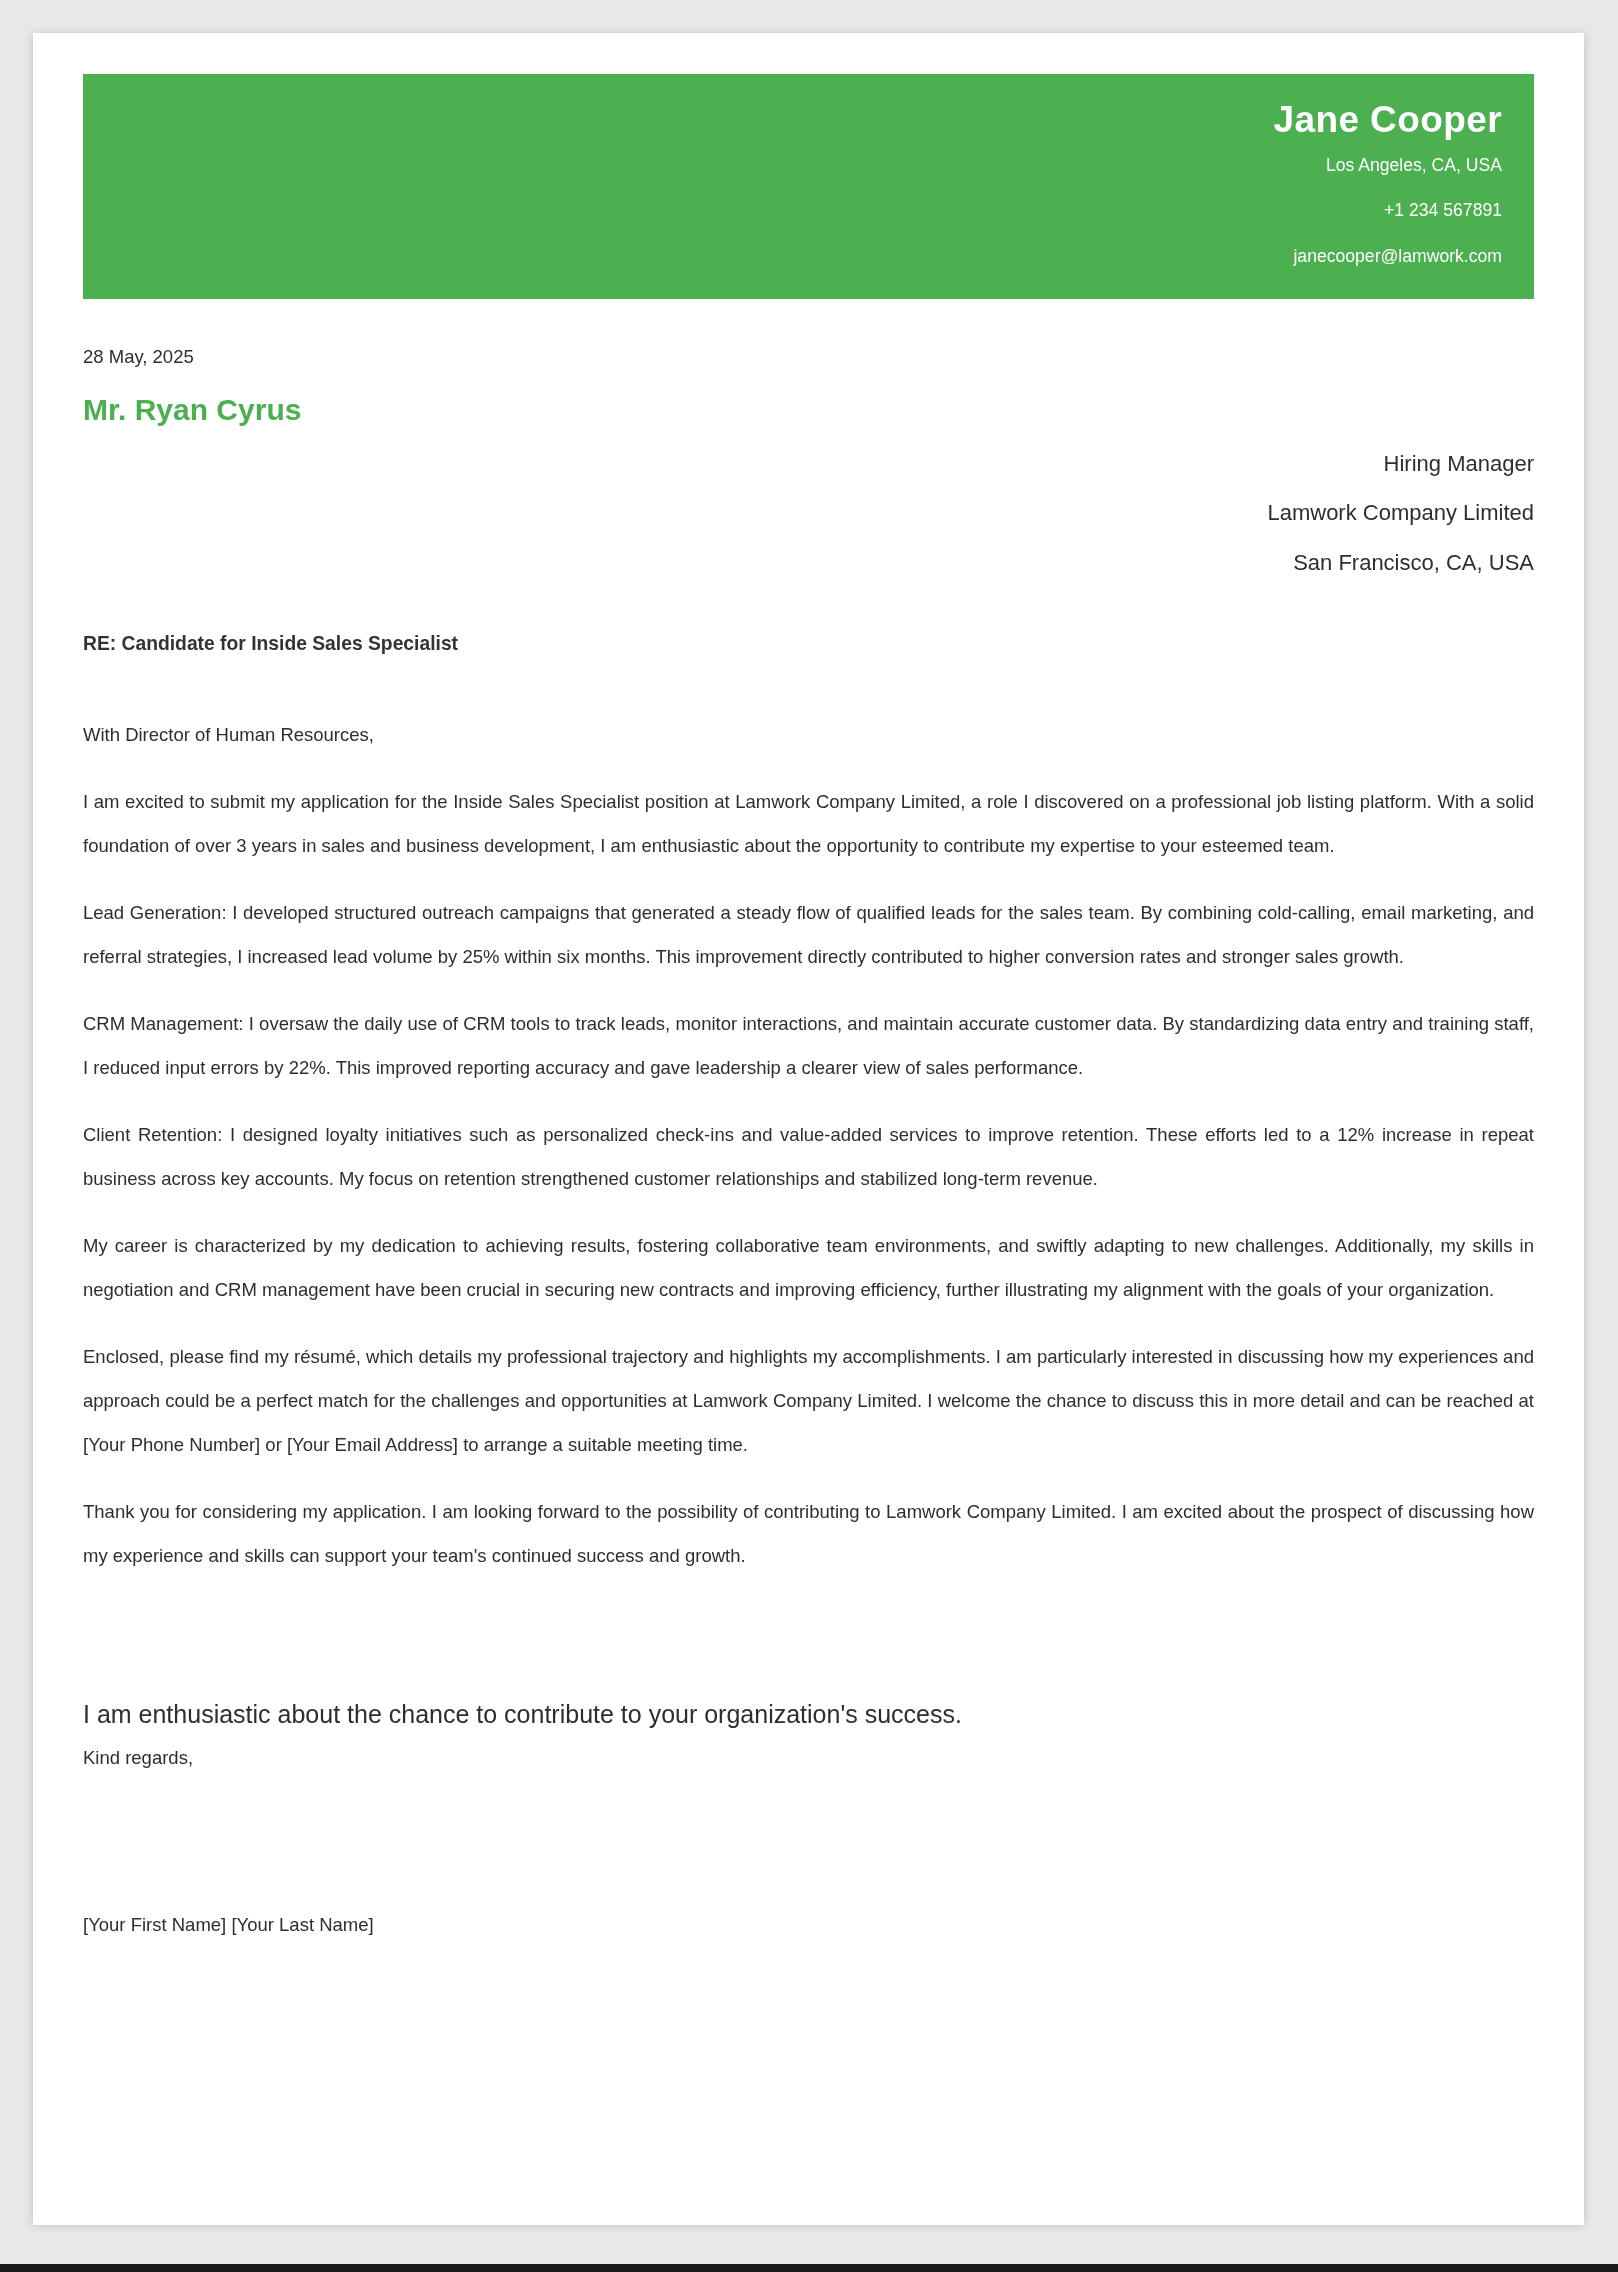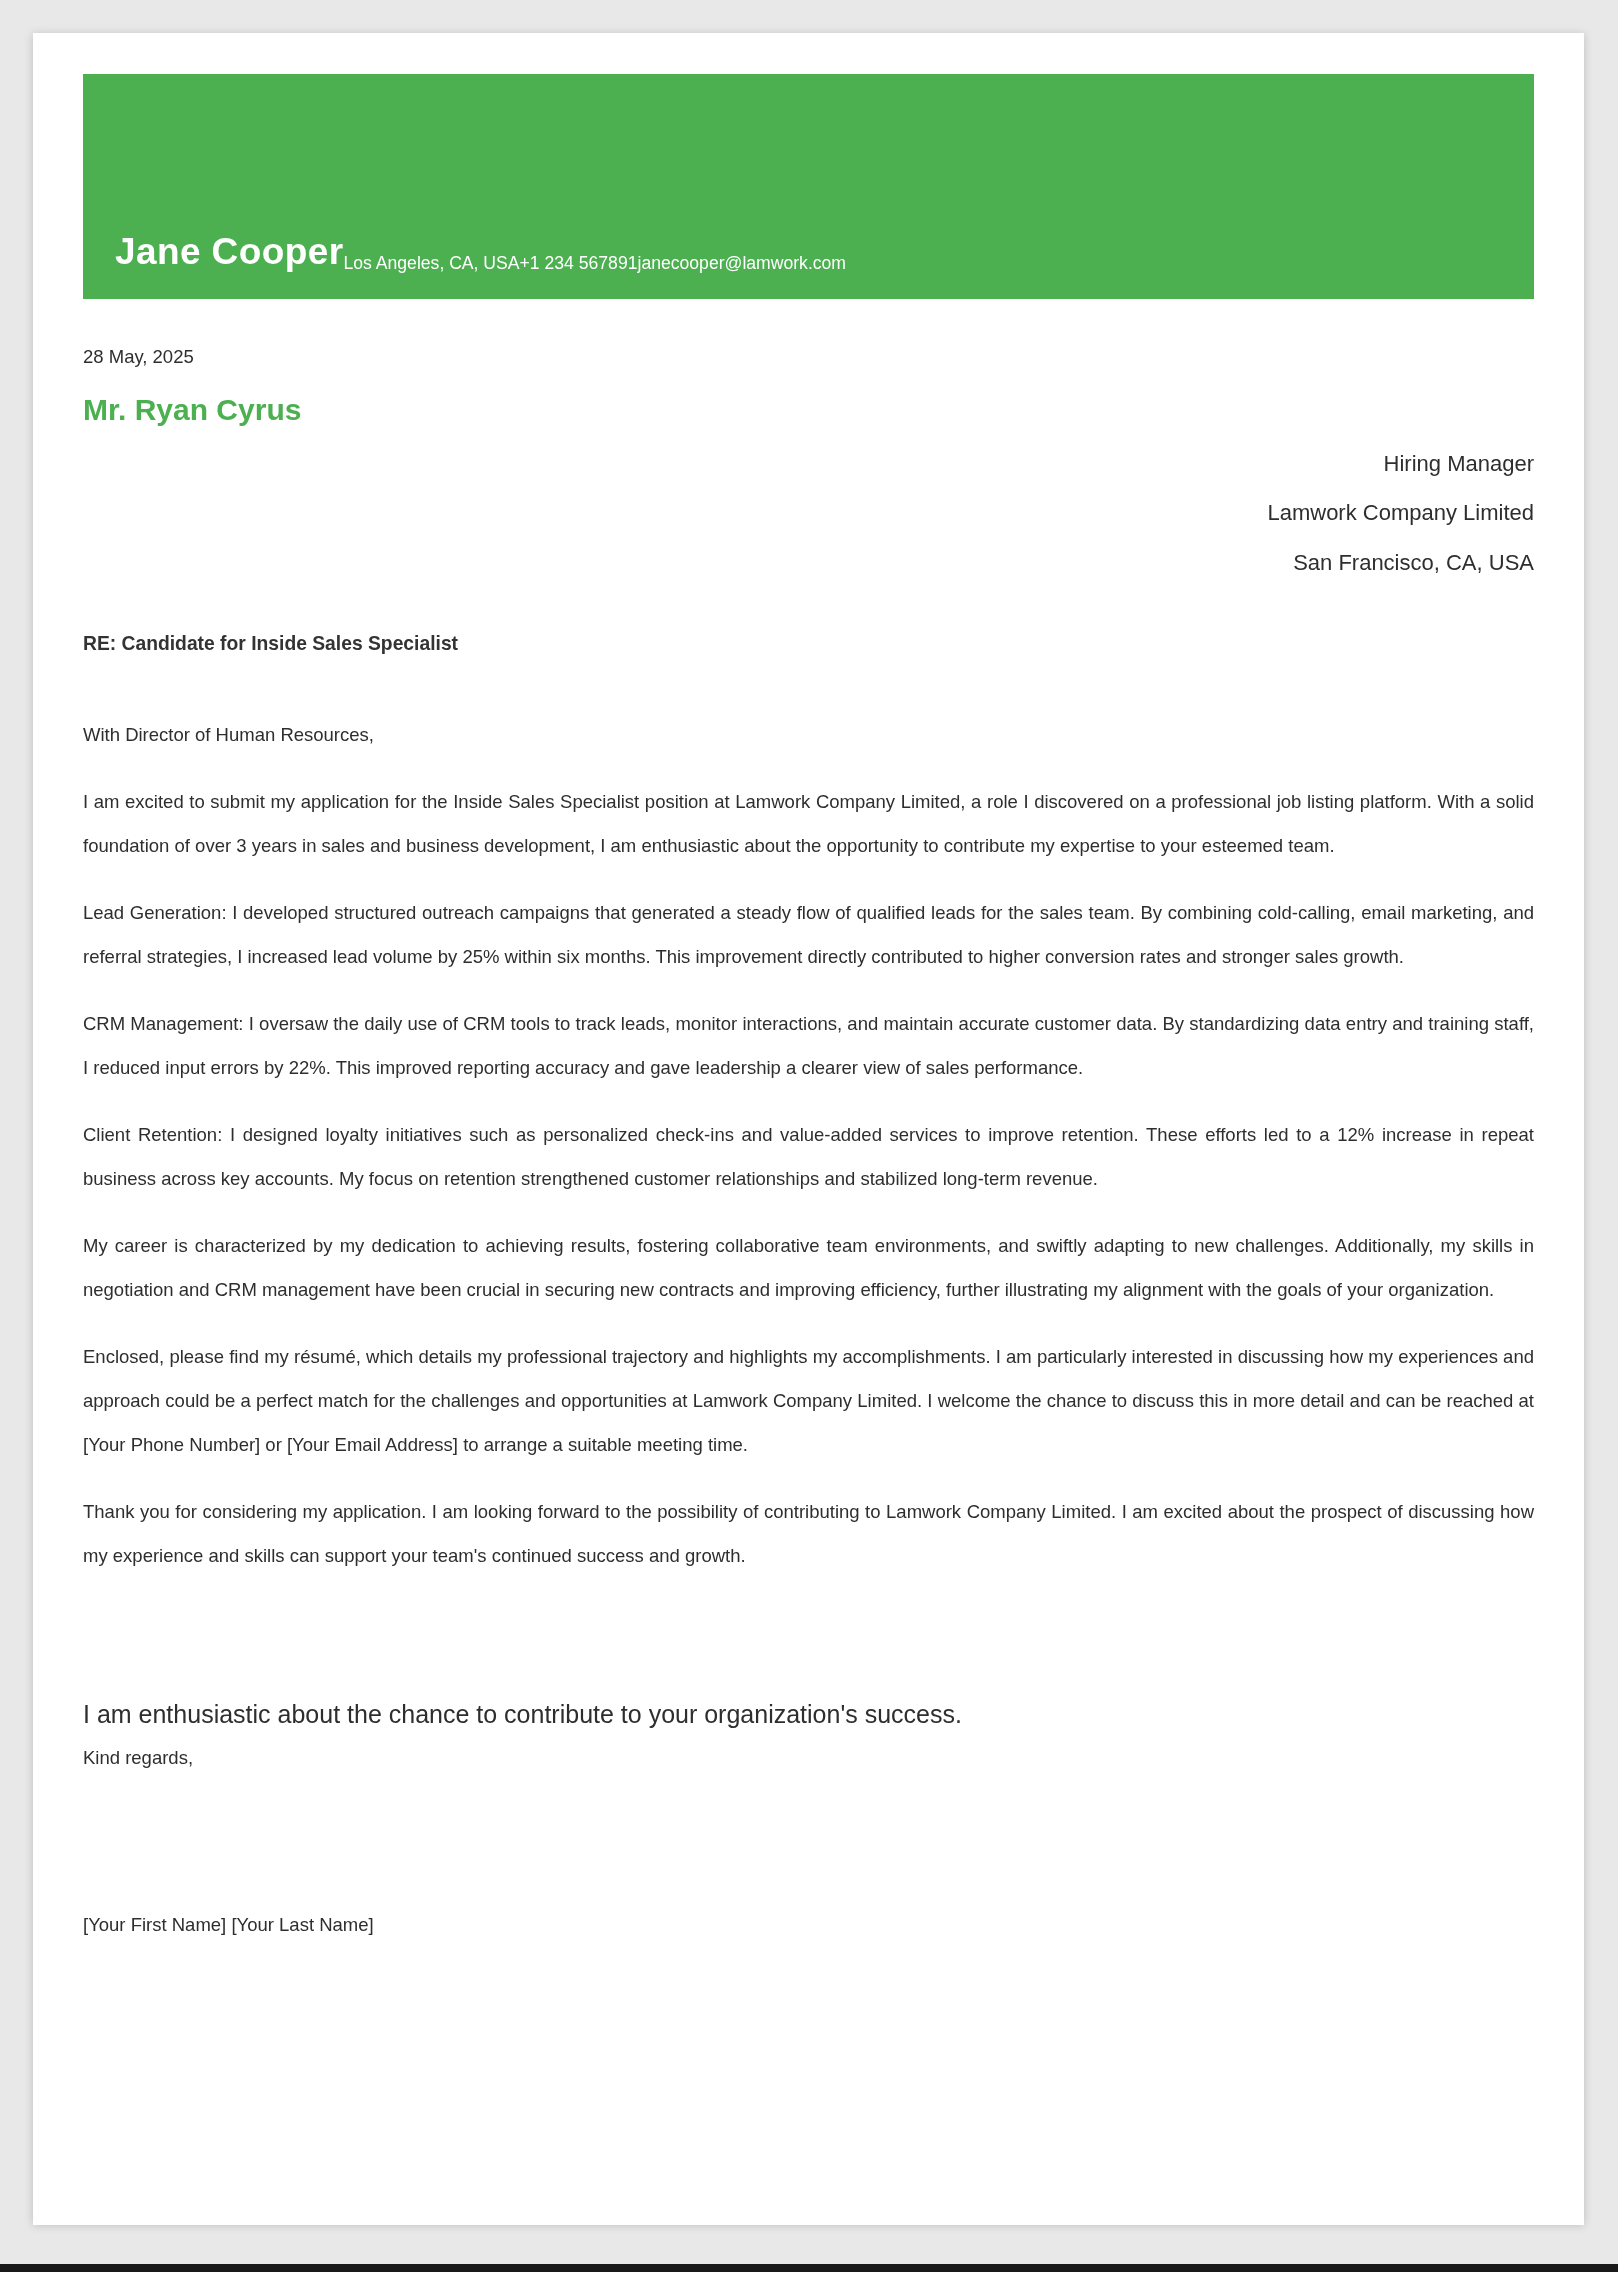--- a/index.html
+++ b/index.html
@@ -31,7 +31,7 @@
     color: #ffffff;
     text-align: right;
     display: flex;
-    flex-direction: row;
+    flex-direction: column;
     align-items: flex-end;
   }
   .candidate-name {

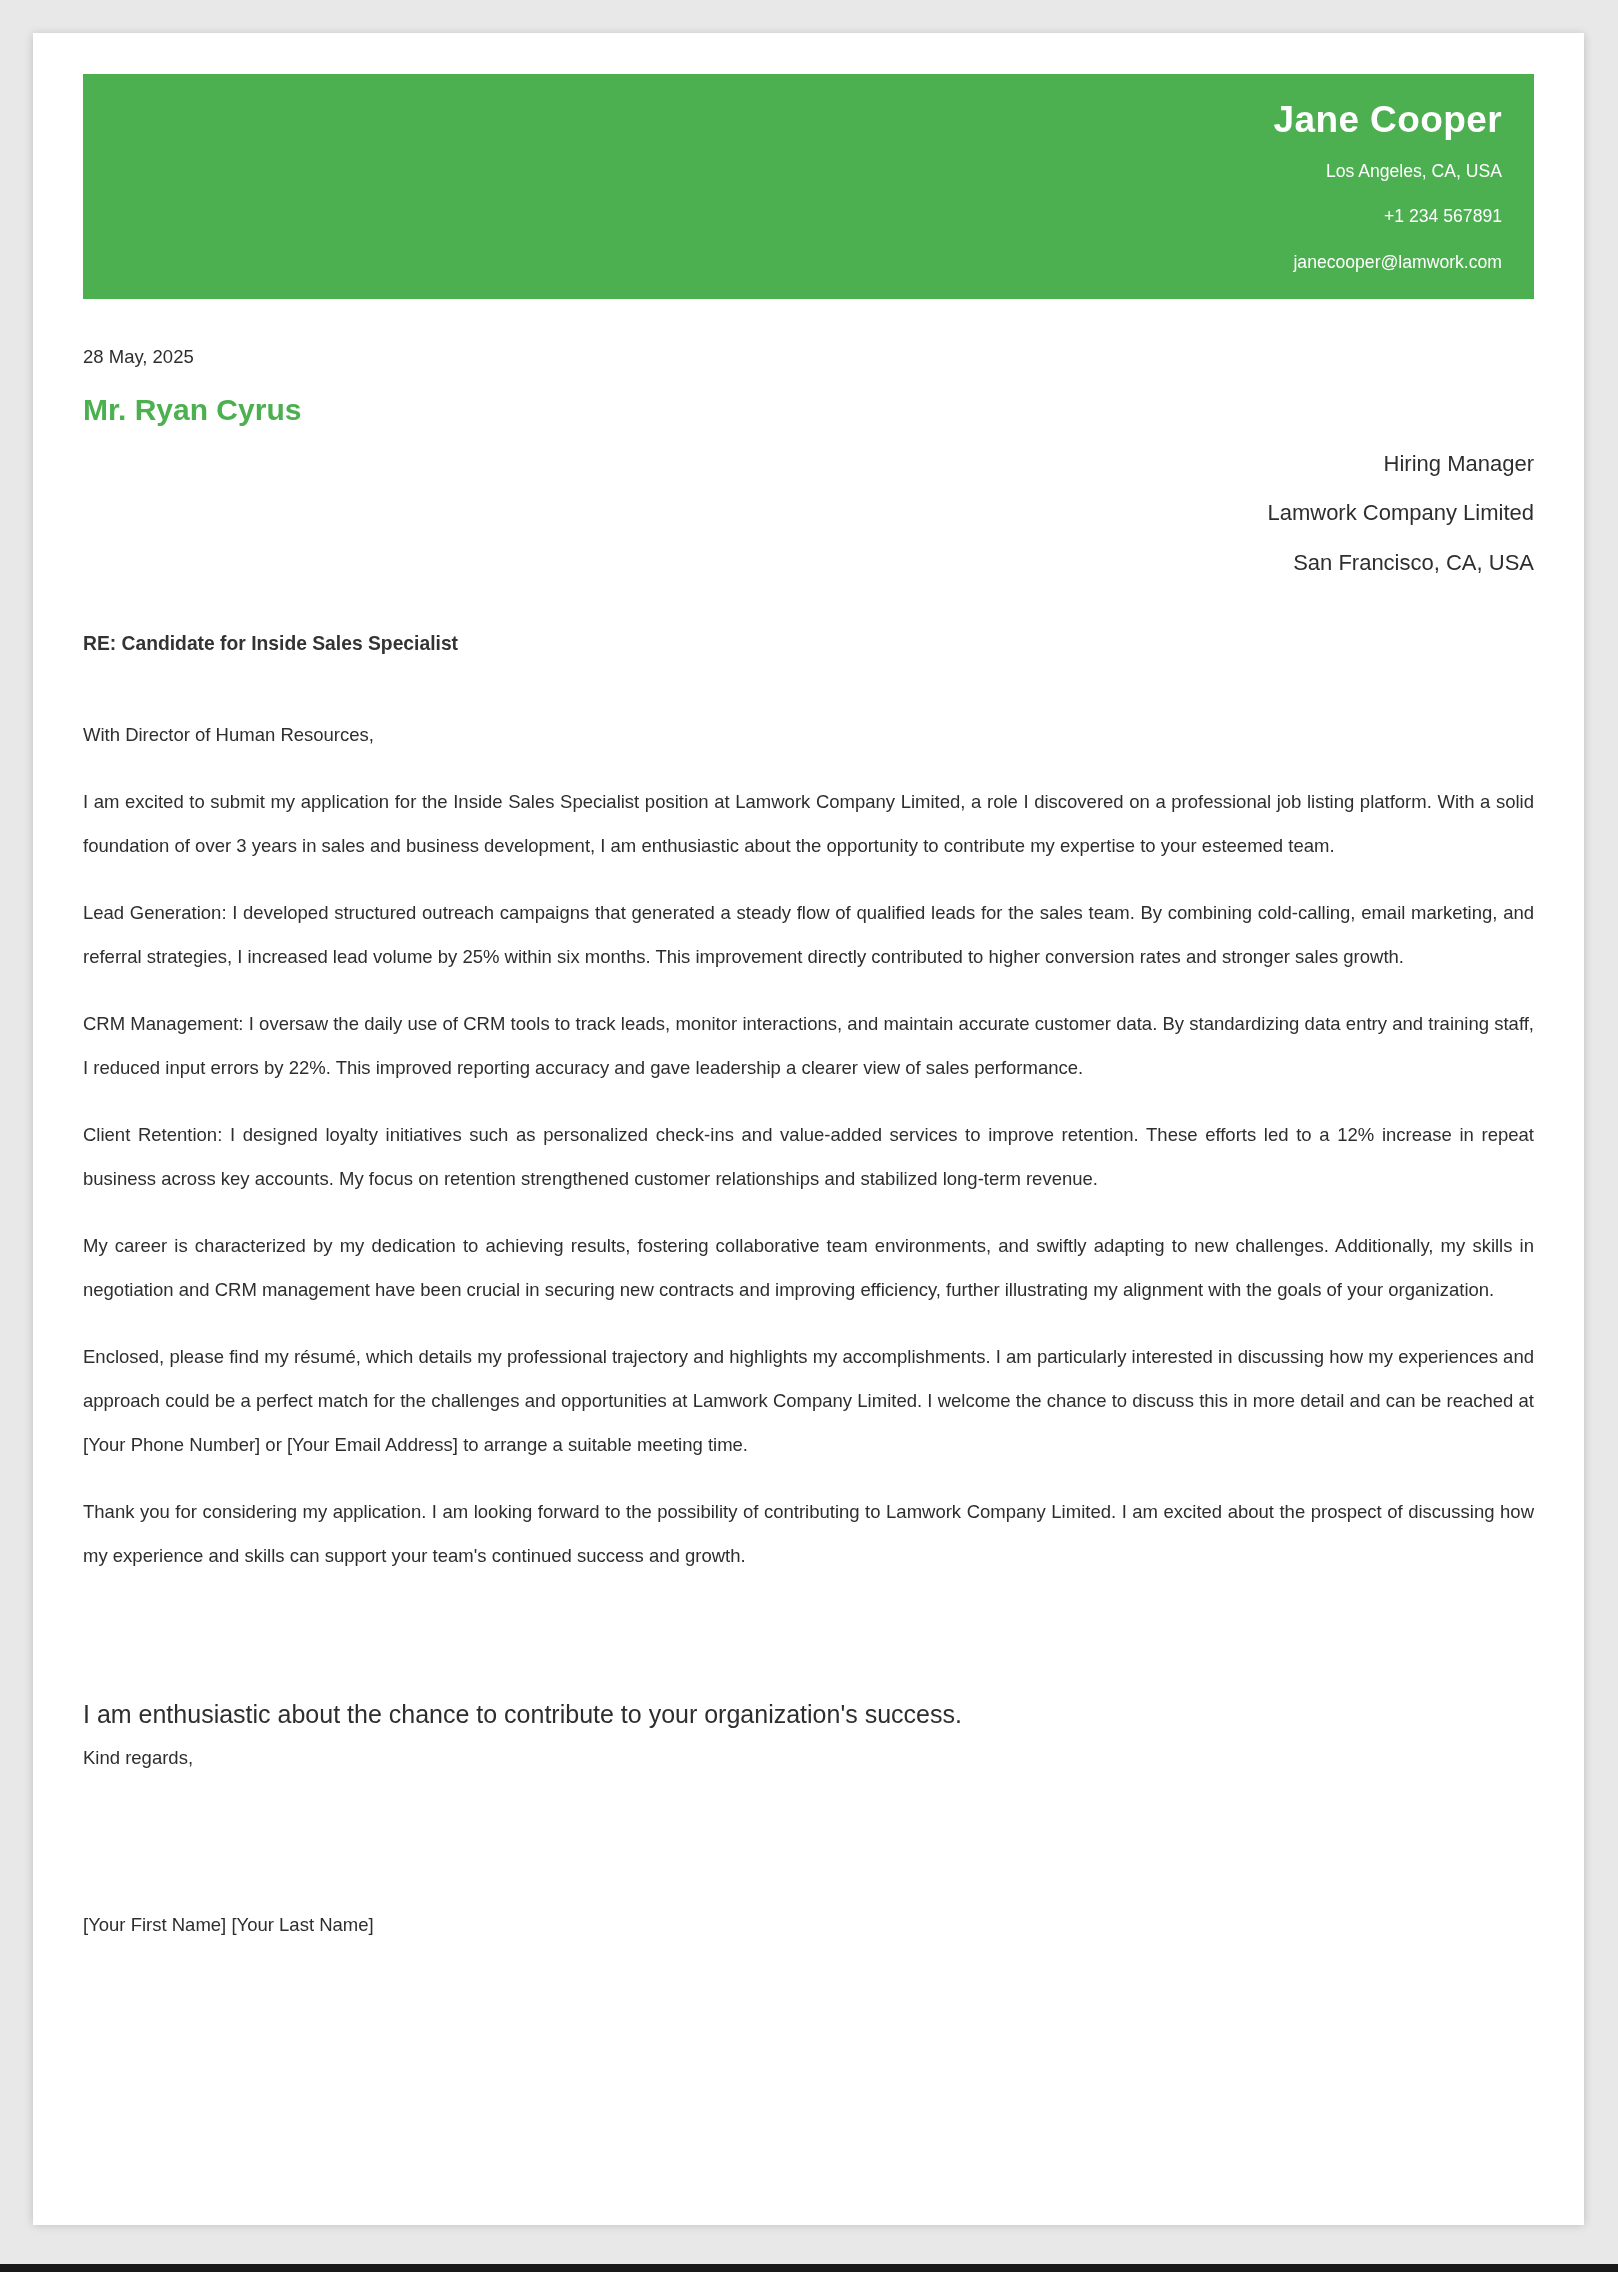--- a/index.html
+++ b/index.html
@@ -45,7 +45,7 @@
     margin-top: 28px;
     line-height: 1;
   }
-  .contact-line.first { margin-top: 22px; }
+  .contact-line.first { margin-top: 16px; }
 
   
   .letter-body {

